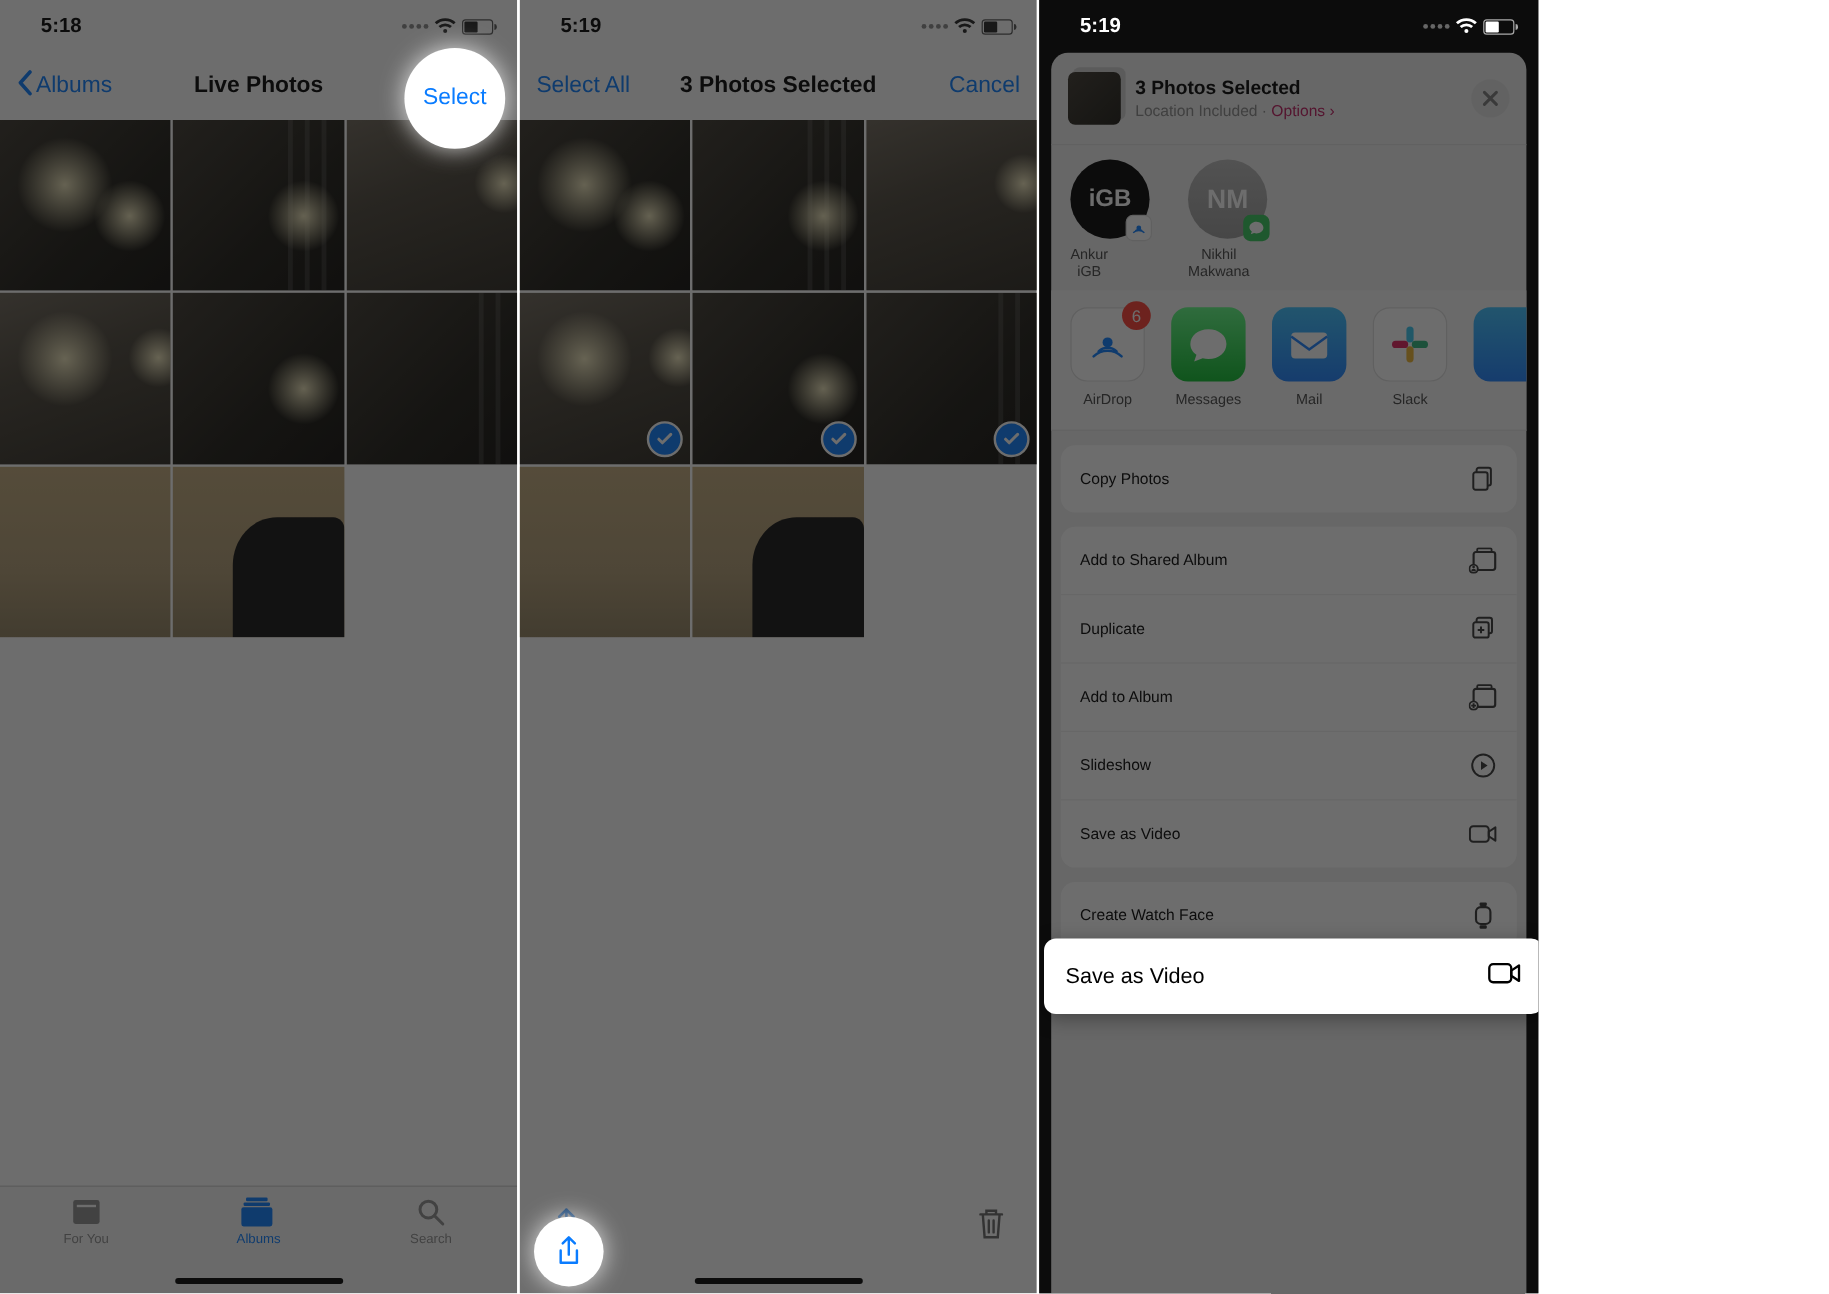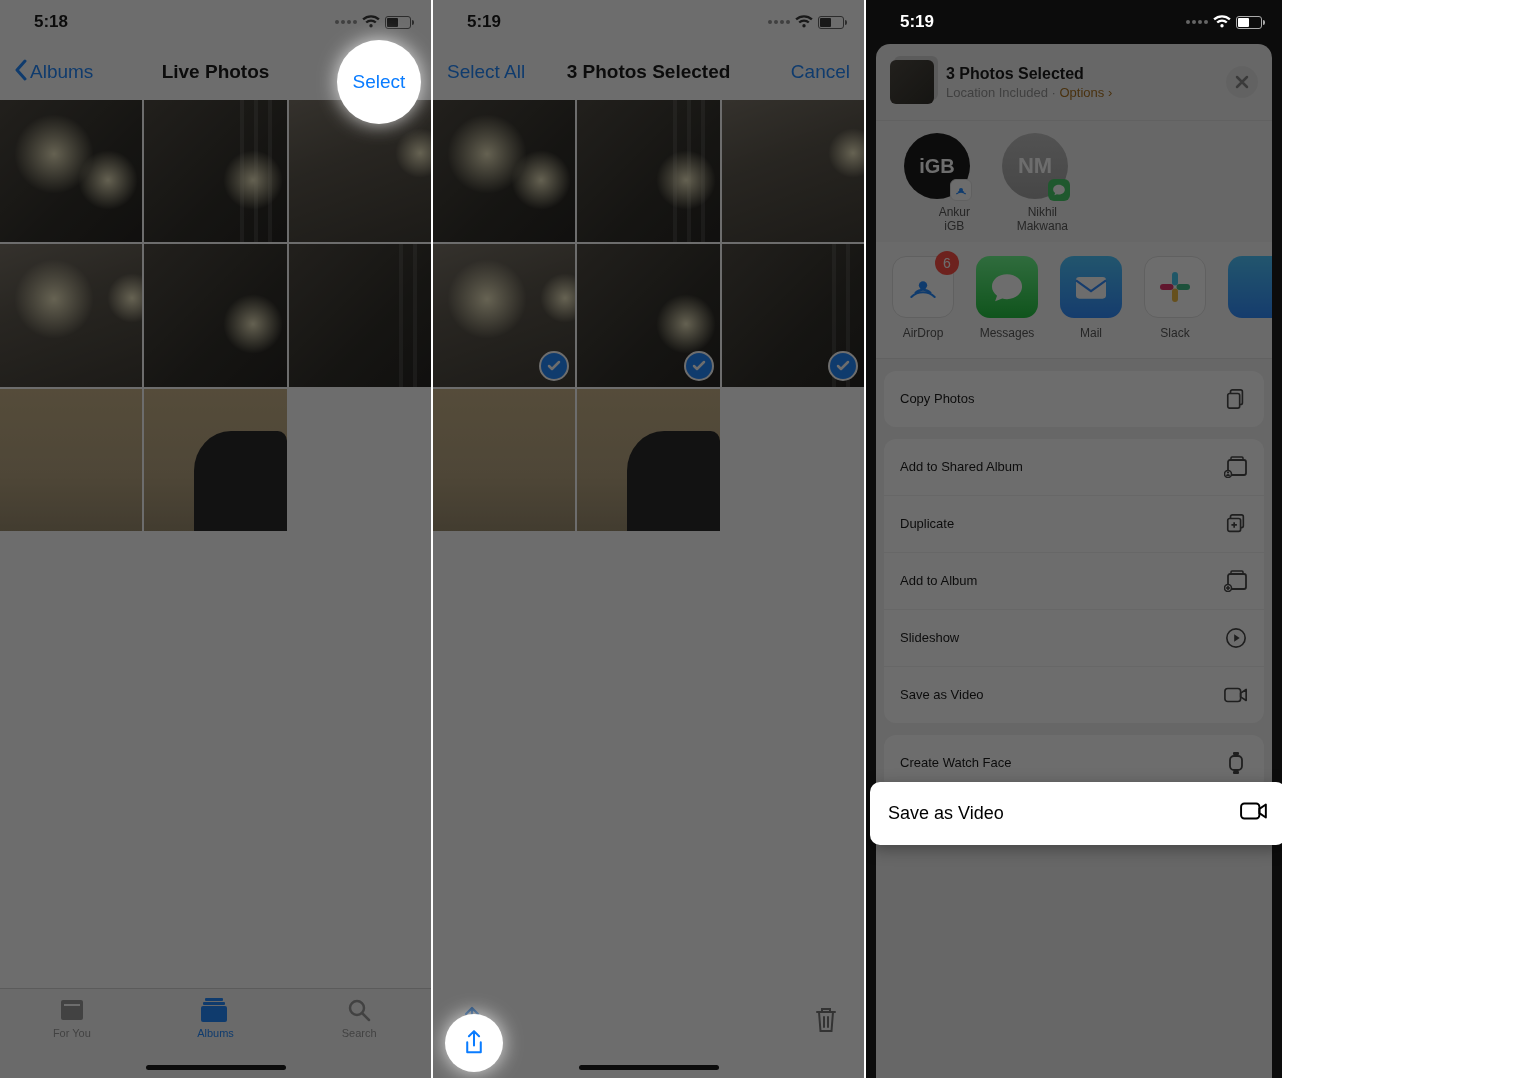--- a/index.html
+++ b/index.html
@@ -145,7 +145,7 @@
   .share-titles{display:flex;flex-direction:column;gap:2px;}
   .share-title{font-size:16px;font-weight:600;}
   .share-sub{font-size:13px;color:#888;}
-  .share-sub .opt{color:#a16207;}
+  .share-sub .opt{color:#be185d;}
   .share-close{
     margin-left:auto;
     width:32px;height:32px;border-radius:50%;background:#e3e3e3;

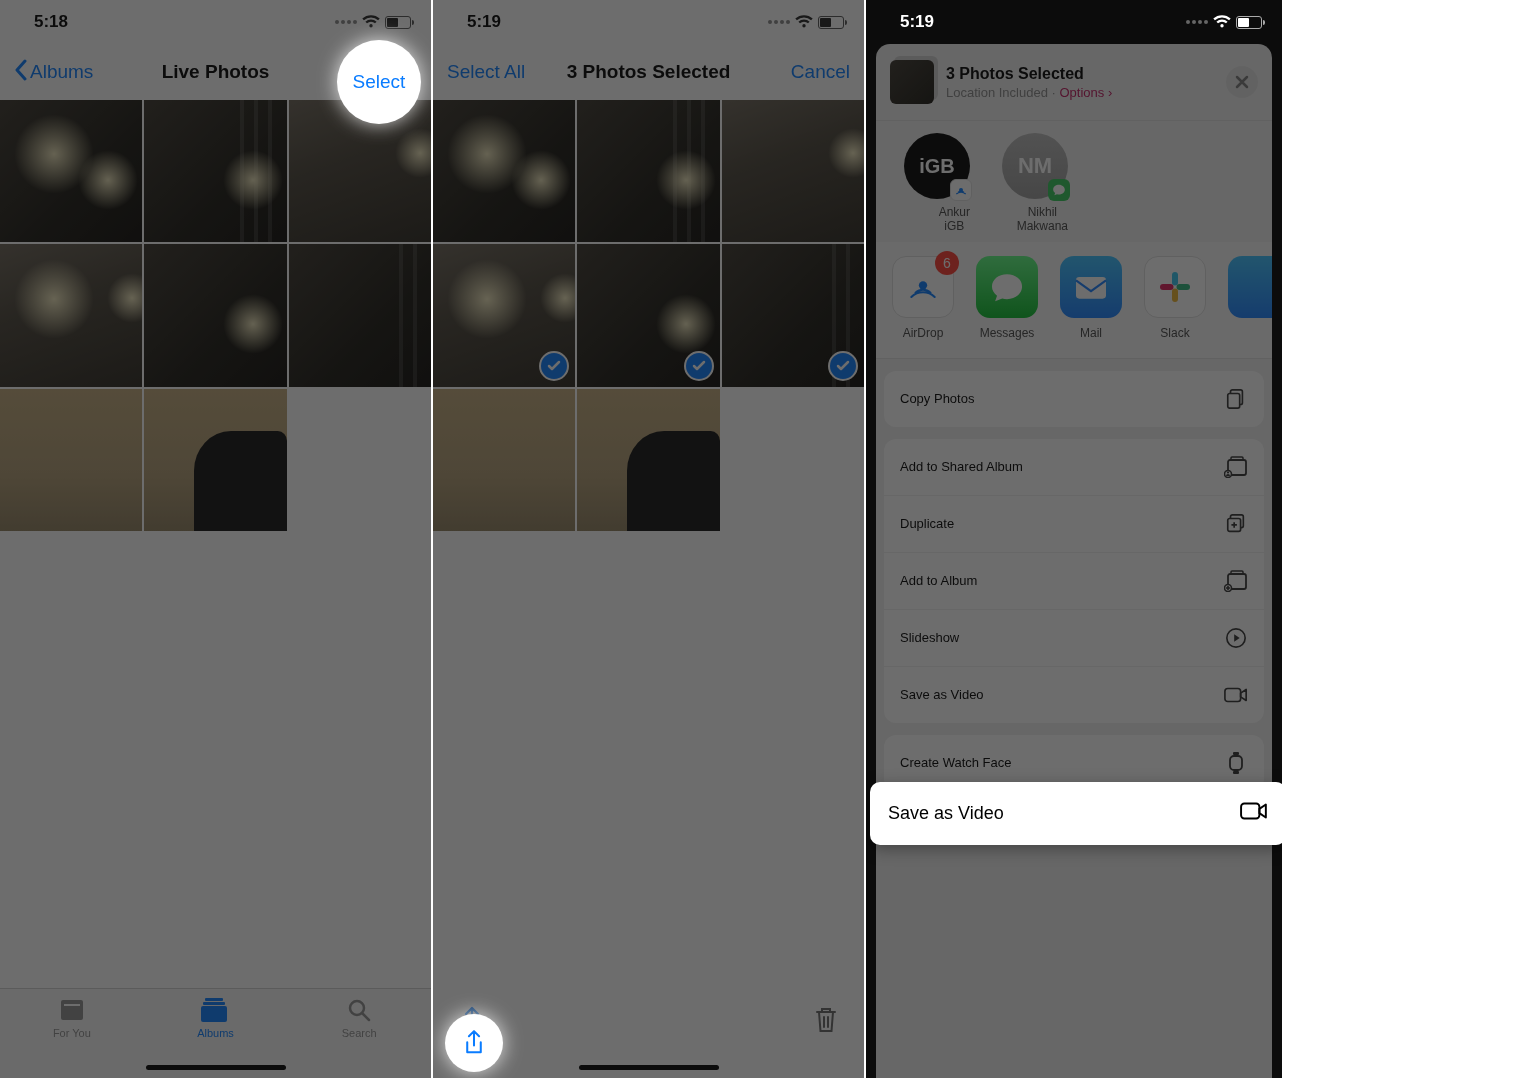--- a/index.html
+++ b/index.html
@@ -154,7 +154,7 @@
   .contacts-row{
     display:flex;gap:20px;padding:12px 16px 8px;
   }
-  .contact{display:flex;flex-direction:column;align-items:flex-end;gap:6px;width:78px;}
+  .contact{display:flex;flex-direction:column;align-items:flex-start;gap:6px;width:78px;}
   .contact .avatar{width:66px;height:66px;border-radius:50%;position:relative;display:flex;align-items:center;justify-content:center;font-weight:600;font-size:22px;color:#fff;}
   .avatar.black{background:#000;}
   .avatar.gray{background:linear-gradient(180deg,#b8b8b8,#9a9a9a);}

